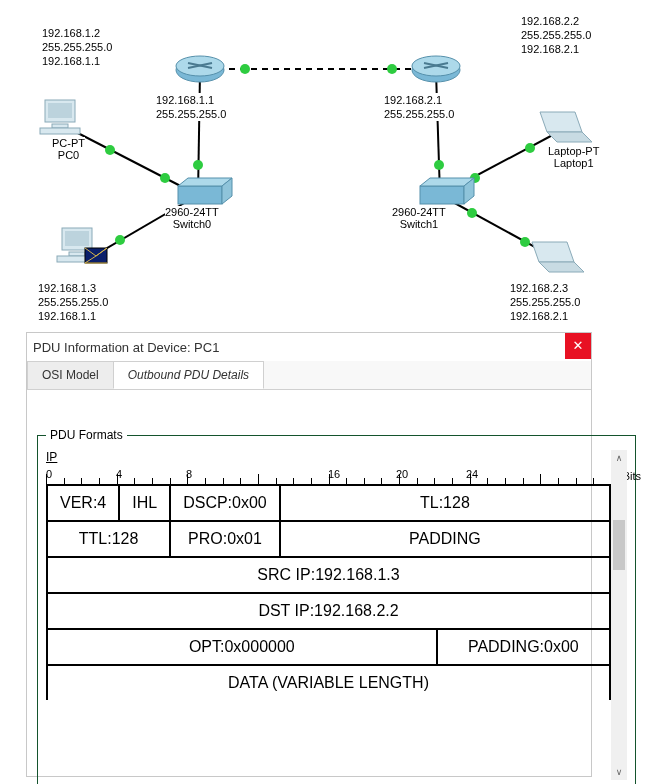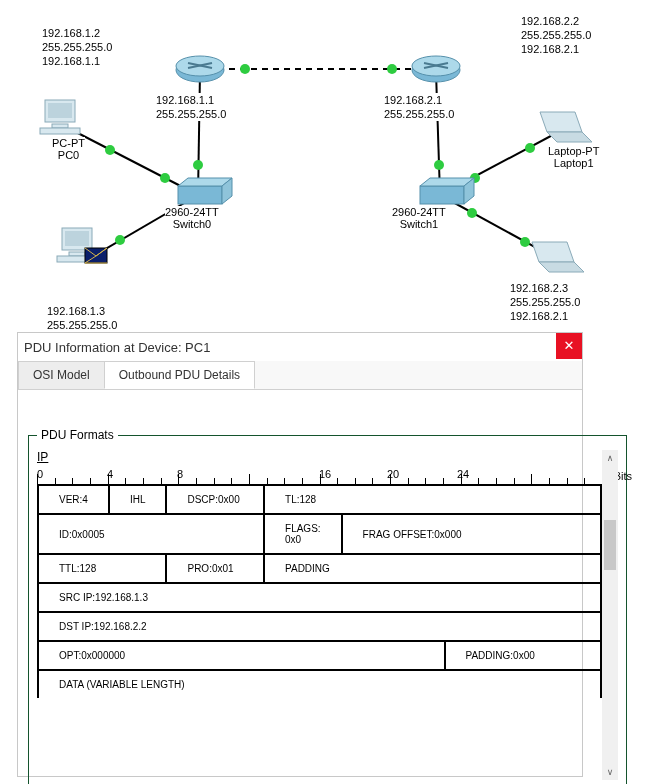--- a/index.html
+++ b/index.html
@@ -142,7 +142,7 @@
     <span>2960-24TT</span><br>
     <span>Switch0</span>
   </div>
-  <div class="node-label" style="left:47px; top:281px;margin-top:23px;">
+  <div class="node-label" style="left:38px; top:281px;">
     <span>192.168.1.3</span><br>
     <span>255.255.255.0</span><br>
     <span>192.168.1.1</span>

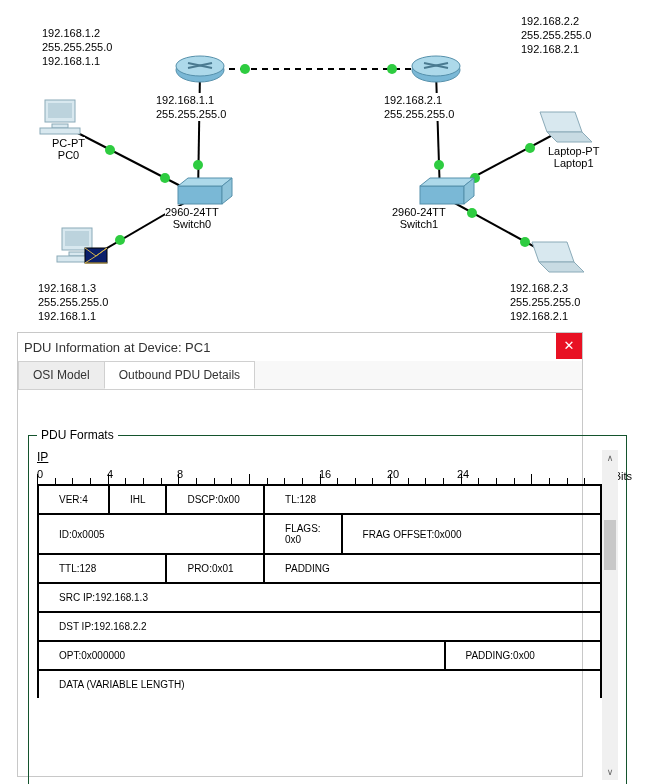--- a/index.html
+++ b/index.html
@@ -11,7 +11,7 @@
   
   .svg-topo { position: absolute; top: 0; left: 0; width: 658px; height: 332px; pointer-events: none; }
   
-  .pdu-window { position: absolute; top: 332px; left: 17px; width: 566px; height: 445px; border: 1px solid #c8c8c8; background: #fff; }
+  .pdu-window { position: absolute; top: 332px; left: 26px; width: 566px; height: 445px; border: 1px solid #c8c8c8; background: #fff; }
   .titlebar { height: 28px; display: flex; align-items: center; padding: 0 6px; position: relative; }
   .titlebar-text { font-size: 13px; color: #333; }
   .close-btn { position: absolute; right: 0; top: 0; width: 26px; height: 26px; background: #e81123; color: #fff; text-align: center; line-height: 26px; font-size: 13px; cursor: pointer; }

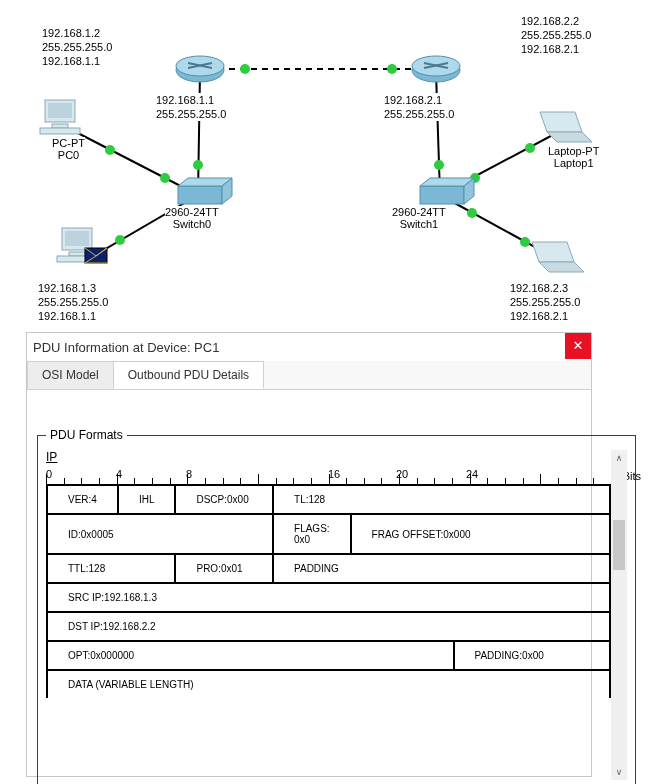--- a/index.html
+++ b/index.html
@@ -18,7 +18,7 @@
   
   .tabs { display: flex; border-bottom: 1px solid #d0d0d0; background: #f8f8f8; }
   .tab { padding: 6px 14px; font-size: 12px; background: #ededed; border: 1px solid #d0d0d0; border-bottom: none; margin-right: -1px; cursor: pointer; color: #333; }
-  .tab.active { background: #fff; border-bottom: 1px solid #fff; position: relative; z-index: 1; }
+  .tab.active { background: #fff; border-bottom: 1px solid #fff; position: relative; z-index: 1; font-style: italic; }
   
   .tab-content { padding: 10px; }
   fieldset.pdu-formats { border: 1px solid #14532d; padding: 8px; margin-top: 28px; }

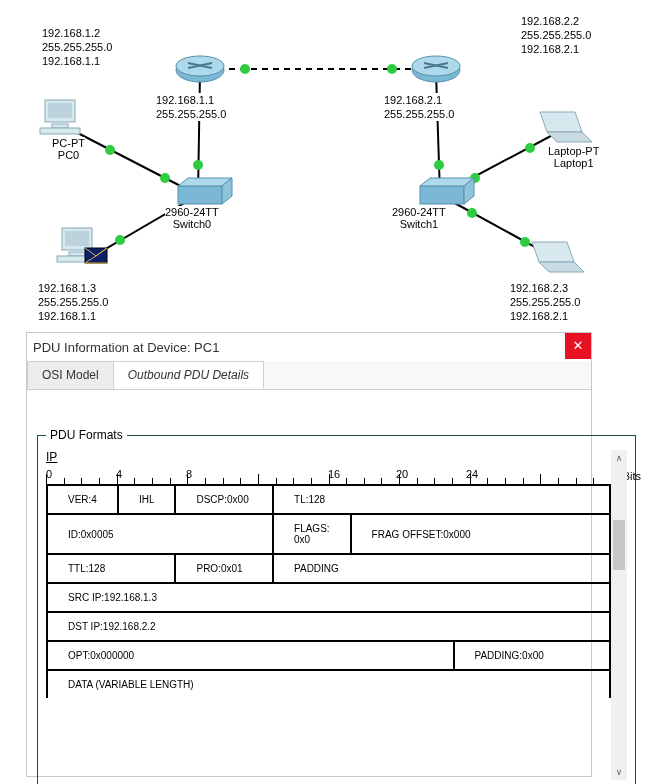--- a/index.html
+++ b/index.html
@@ -34,7 +34,7 @@
   .bit-ruler .bits-lbl { position: absolute; right: -30px; bottom: 2px; font-size: 11px; }
   
   .ip-table { width: 565px; border-collapse: collapse; }
-  .ip-table td { border: 2px solid #000; text-align: left; vertical-align: middle; padding: 8px 20px; font-size: 10px; }
+  .ip-table td { border: 2px solid #000; text-align: center; vertical-align: middle; padding: 8px 12px; font-size: 16px; }
   .scrollbar { width: 16px; background: #f0f0f0; margin-left: auto; position: relative; }
   .scrollbar .up, .scrollbar .down { position: absolute; left: 0; width: 16px; height: 16px; background: #f0f0f0; text-align: center; font-size: 9px; line-height: 16px; color: #666; cursor: pointer; }
   .scrollbar .up { top: 0; }

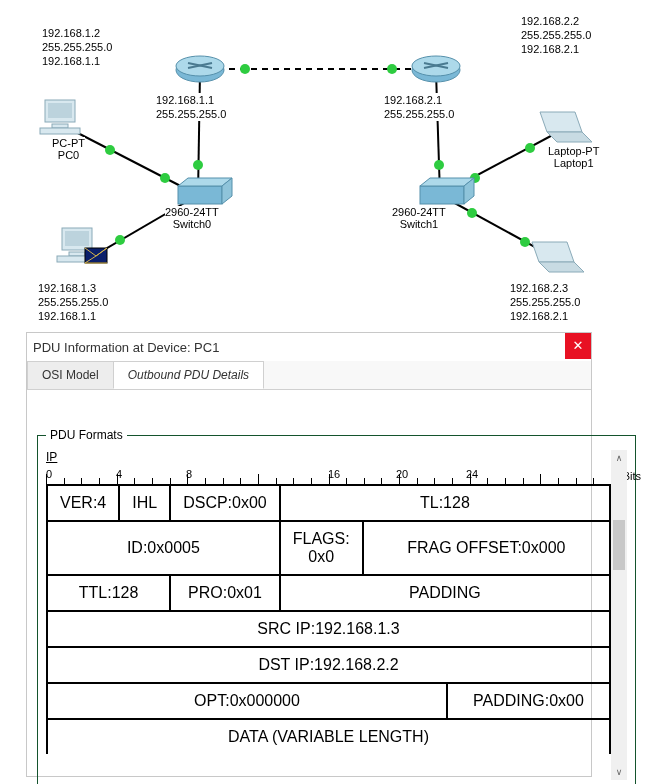--- a/index.html
+++ b/index.html
@@ -253,11 +253,6 @@
               <td colspan="8">TL:128</td>
             </tr>
             <tr>
-              <td colspan="4">ID:0x0005</td>
-              <td>FLAGS: 0x0</td>
-              <td colspan="7">FRAG OFFSET:0x000</td>
-            </tr>
-            <tr>
               <td colspan="2">TTL:128</td>
               <td colspan="2">PRO:0x01</td>
               <td colspan="8">PADDING</td>

